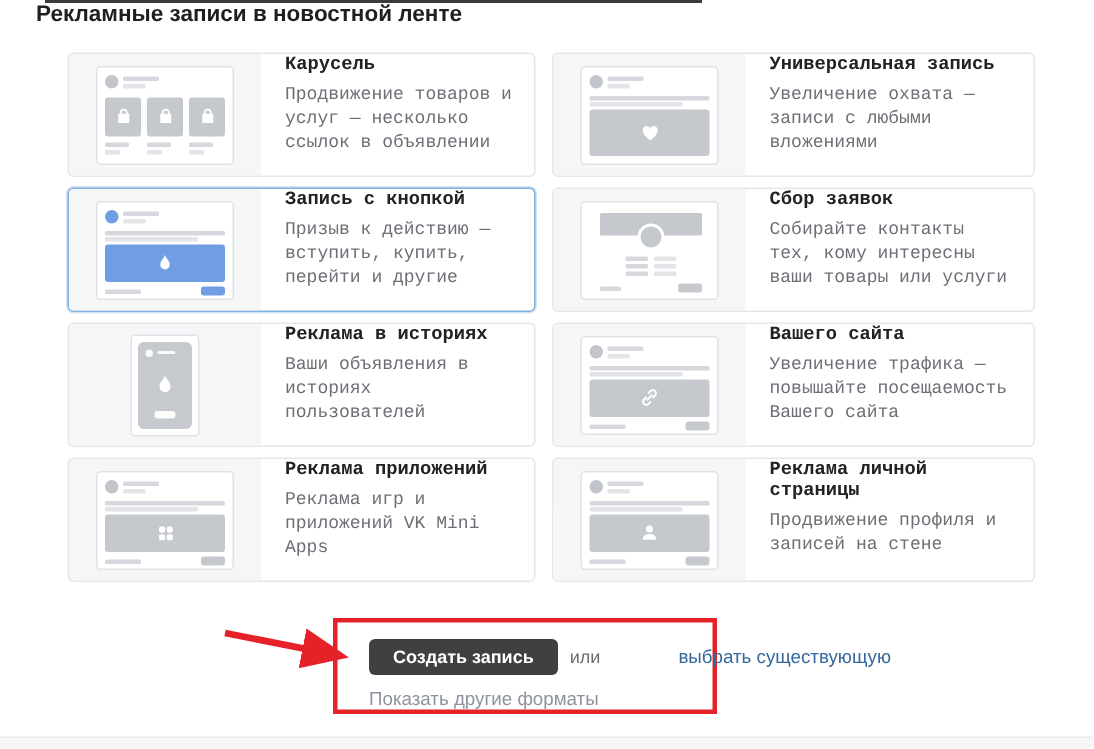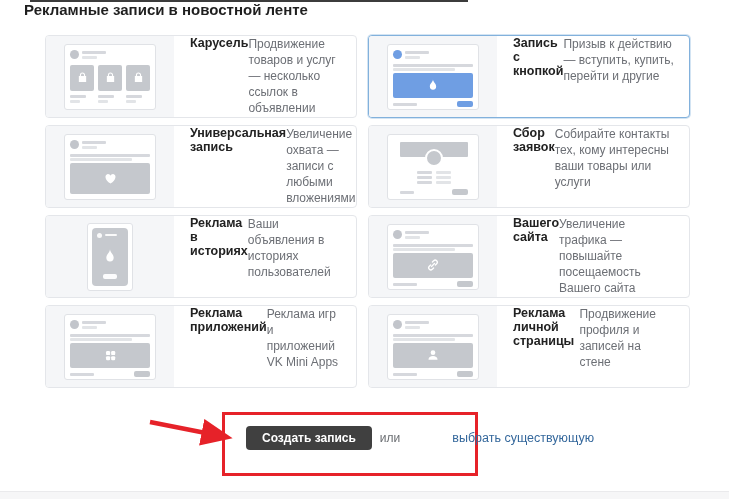--- a/index.html
+++ b/index.html
@@ -14,7 +14,7 @@
         box-sizing:border-box;overflow:hidden;cursor:pointer;}
   .card.selected{border:1px solid #82b1dc;box-shadow:0 0 0 1px rgba(130,177,220,.35);}
   .thumb{width:128px;flex:0 0 128px;background:#f5f6f8;display:flex;align-items:center;justify-content:center;}
-  .info{flex:1;display:flex;flex-direction:row;justify-content:center;padding:0 14px 0 16px;}
+  .info{flex:1;display:flex;flex-direction:column;justify-content:flex-start;padding:0 14px 0 16px;font-family:Liberation Mono, monospace;}
   .card-title{font-size:12.5px;font-weight:700;color:#222;margin-bottom:5px;}
   .card-desc{font-size:12px;line-height:16px;color:#6c6f75;}
   .mini{position:relative;width:92px;height:66px;background:#fff;border:1px solid #e0e2e6;

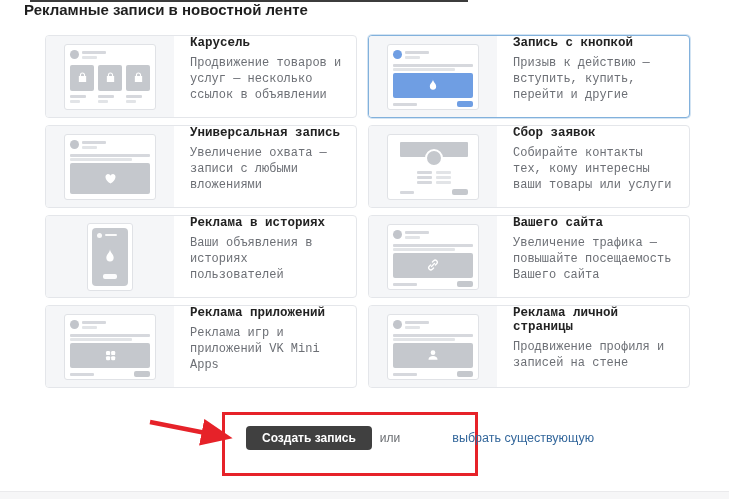--- a/index.html
+++ b/index.html
@@ -97,6 +97,27 @@
       </div>
     </div>
 
+    <div class="card">
+      <div class="thumb">
+        <div class="mini">
+          <span class="m-av"></span>
+          <span class="m-b" style="left:17px;top:6px;width:24px;"></span>
+          <span class="m-b" style="left:17px;top:11px;width:15px;opacity:.7;"></span>
+          <span class="m-b" style="left:5px;top:19px;width:80px;"></span>
+          <span class="m-b" style="left:5px;top:23.5px;width:62px;opacity:.7;"></span>
+          <span class="m-img" style="top:28px;height:31px;">
+            <svg width="15" height="14" viewBox="0 0 16 15">
+                <path d="M8 13.5C1.5 9.2 1.6 4.4 4.6 3.4c1.6-.5 2.9.6 3.4 1.7.5-1.1 1.8-2.2 3.4-1.7 3 1 3.1 5.8-3.4 10.1Z" fill="#fff"></path>
+              </svg>
+          </span>
+        </div>
+      </div>
+      <div class="info">
+        <div class="card-title">Универсальная запись</div>
+        <div class="card-desc">Увеличение охвата — записи с любыми вложениями</div>
+      </div>
+    </div>
+
     <div class="card selected">
       <div class="thumb">
         <div class="mini">
@@ -117,27 +138,6 @@
       <div class="info">
         <div class="card-title">Запись с кнопкой</div>
         <div class="card-desc">Призыв к действию — вступить, купить, перейти и другие</div>
-      </div>
-    </div>
-
-    <div class="card">
-      <div class="thumb">
-        <div class="mini">
-          <span class="m-av"></span>
-          <span class="m-b" style="left:17px;top:6px;width:24px;"></span>
-          <span class="m-b" style="left:17px;top:11px;width:15px;opacity:.7;"></span>
-          <span class="m-b" style="left:5px;top:19px;width:80px;"></span>
-          <span class="m-b" style="left:5px;top:23.5px;width:62px;opacity:.7;"></span>
-          <span class="m-img" style="top:28px;height:31px;">
-            <svg width="15" height="14" viewBox="0 0 16 15">
-                <path d="M8 13.5C1.5 9.2 1.6 4.4 4.6 3.4c1.6-.5 2.9.6 3.4 1.7.5-1.1 1.8-2.2 3.4-1.7 3 1 3.1 5.8-3.4 10.1Z" fill="#fff"></path>
-              </svg>
-          </span>
-        </div>
-      </div>
-      <div class="info">
-        <div class="card-title">Универсальная запись</div>
-        <div class="card-desc">Увеличение охвата — записи с любыми вложениями</div>
       </div>
     </div>
 

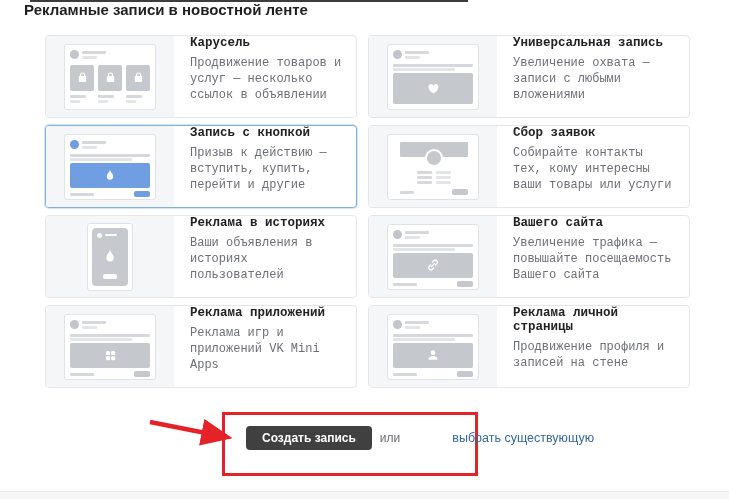--- a/index.html
+++ b/index.html
@@ -281,6 +281,7 @@
     <a class="link">выбрать существующую</a>
   </div>
 
+  <a class="show-formats">Показать другие форматы</a>
 
   <div class="bottom-strip"></div>
 </div>

